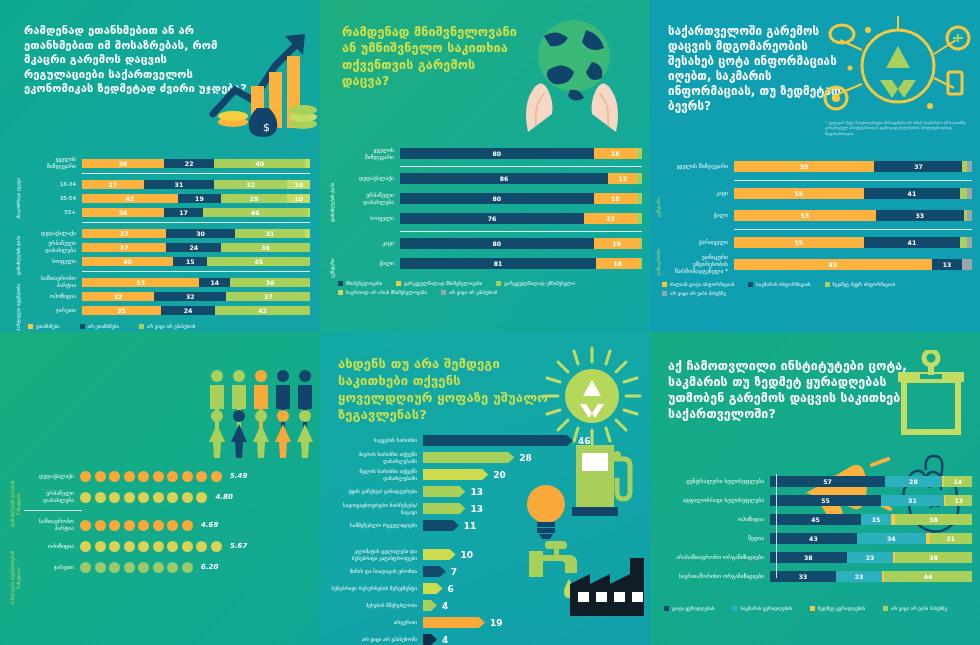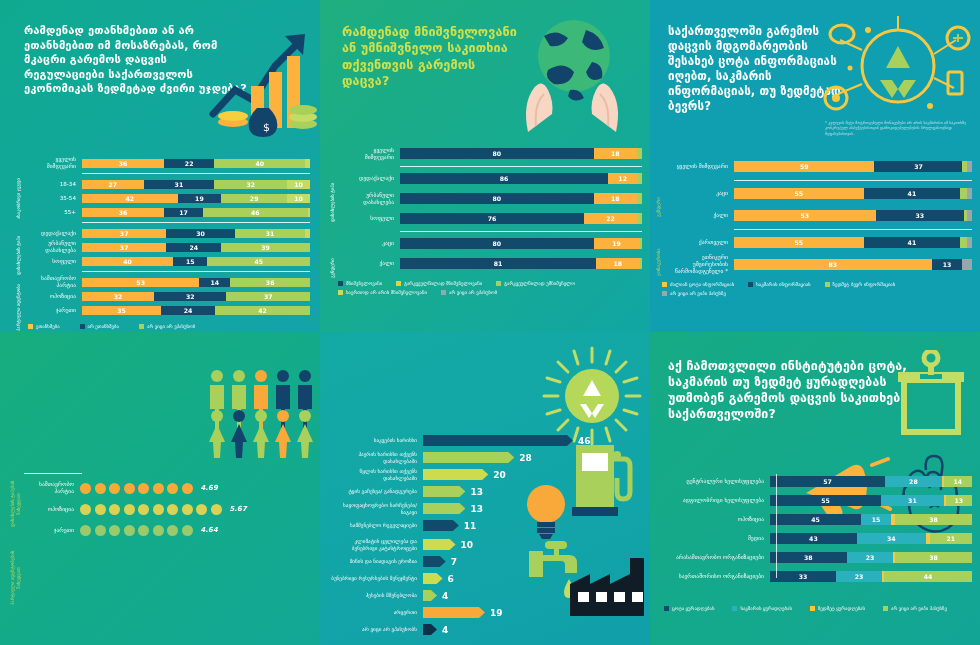--- a/index.html
+++ b/index.html
@@ -486,6 +486,7 @@
   </div>
 
   <div class="panel p5">
+    <div class="q-title lime2" style="font-size:13px; width:215px; padding-left:4px; padding-top:8px;">ახდენს თუ არა შემდეგი საკითხები თქვენს ყოველდღიურ ყოფაზე უშუალო ზეგავლენას?</div>
 
     <svg class="art" style="left:222px; top:14px;" width="100" height="100" viewBox="0 0 100 100">
       <g stroke="#c3dc63" stroke-width="3" stroke-linecap="round">

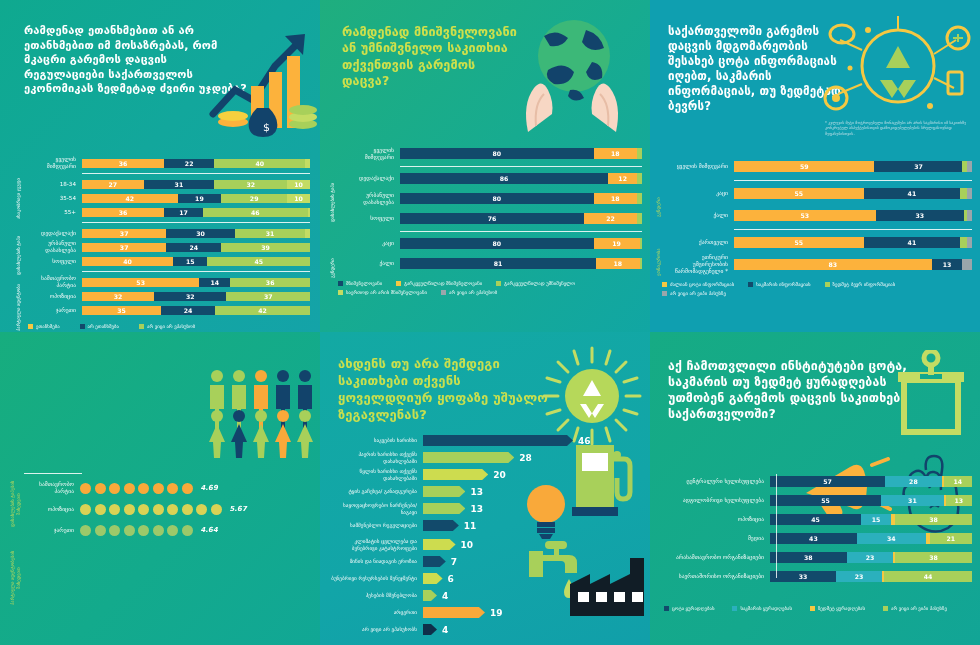--- a/index.html
+++ b/index.html
@@ -436,6 +436,22 @@
       <div class="grouplab lime" style="left:0px; top:2px; height:68px;">დასახლების ტიპების მიხედვით</div>
       <div class="grouplab lime" style="left:0px; top:76px; height:68px;">პარტიული იდენტობების მიხედვით</div>
       <div id="p4rows" style="margin-left:14px;">
+          <div class="brow" style="margin-bottom: 5px; height: 16px;">
+            <div class="cat" style="flex: 0 0 56px;">დედაქალაქი</div>
+            <div class="dotrow">
+              <span class="dot" style="background: rgb(249, 169, 58);"></span>
+              <span class="dot" style="background: rgb(249, 169, 58);"></span>
+              <span class="dot" style="background: rgb(249, 169, 58);"></span>
+              <span class="dot" style="background: rgb(249, 169, 58);"></span>
+              <span class="dot" style="background: rgb(249, 169, 58);"></span>
+              <span class="dot" style="background: rgb(249, 169, 58);"></span>
+              <span class="dot" style="background: rgb(249, 169, 58);"></span>
+              <span class="dot" style="background: rgb(249, 169, 58);"></span>
+              <span class="dot" style="background: rgb(249, 169, 58);"></span>
+              <span class="dot" style="background: rgb(249, 169, 58);"></span>
+              <span class="dval">5.49</span>
+            </div>
+          </div>
           <div class="divline" style="margin: 5px 0px 6px; width: 58px;"></div>
           <div class="brow" style="margin-bottom: 5px; height: 16px;">
             <div class="cat" style="flex: 0 0 56px;">სამთავრობო პარტია</div>

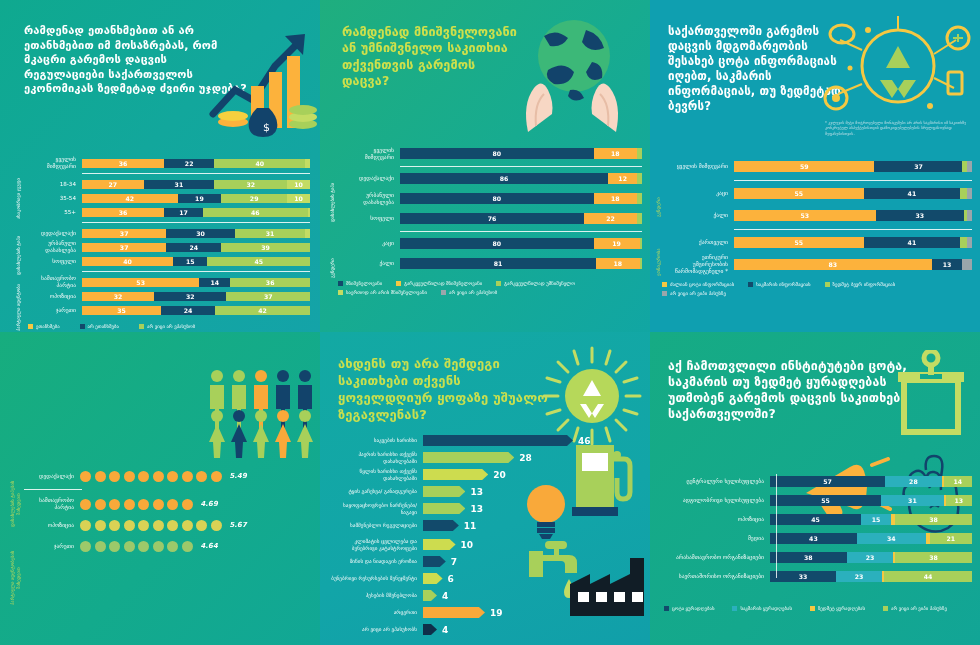--- a/index.html
+++ b/index.html
@@ -450,6 +450,21 @@
               <span class="dot" style="background: rgb(249, 169, 58);"></span>
               <span class="dot" style="background: rgb(249, 169, 58);"></span>
               <span class="dval">5.49</span>
+            </div>
+          </div>
+          <div class="brow" style="margin-bottom: 5px; height: 16px;">
+            <div class="cat" style="flex: 0 0 56px;">ურბანული დასახლება</div>
+            <div class="dotrow">
+              <span class="dot" style="background: rgb(217, 210, 85);"></span>
+              <span class="dot" style="background: rgb(217, 210, 85);"></span>
+              <span class="dot" style="background: rgb(217, 210, 85);"></span>
+              <span class="dot" style="background: rgb(217, 210, 85);"></span>
+              <span class="dot" style="background: rgb(217, 210, 85);"></span>
+              <span class="dot" style="background: rgb(217, 210, 85);"></span>
+              <span class="dot" style="background: rgb(217, 210, 85);"></span>
+              <span class="dot" style="background: rgb(217, 210, 85);"></span>
+              <span class="dot" style="background: rgb(217, 210, 85);"></span>
+              <span class="dval">4.80</span>
             </div>
           </div>
           <div class="divline" style="margin: 5px 0px 6px; width: 58px;"></div>

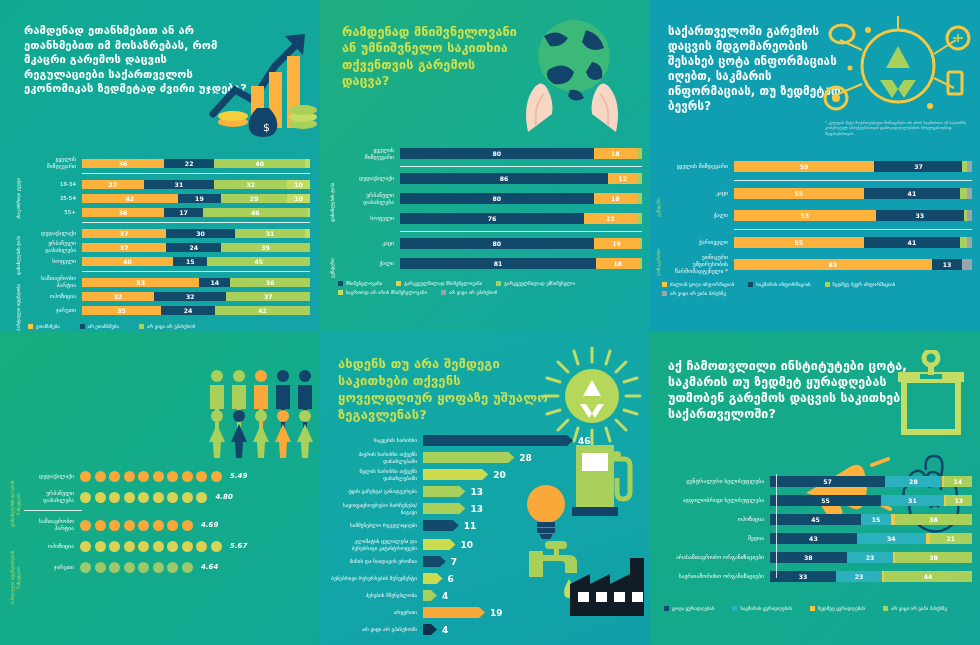--- a/index.html
+++ b/index.html
@@ -602,7 +602,7 @@
             <div class="abar" style="width: 42.3913px; background: rgb(168, 208, 90);"></div>
             <span class="aval">13</span>
           </div>
-          <div class="abrow" style="margin-bottom: 6px;">
+          <div class="abrow" style="margin-bottom: 16px;">
             <div class="albl">სამშენებლო რეგულაციები</div>
             <div class="abar" style="width: 35.8696px; background: rgb(18, 74, 107);"></div>
             <span class="aval">11</span>

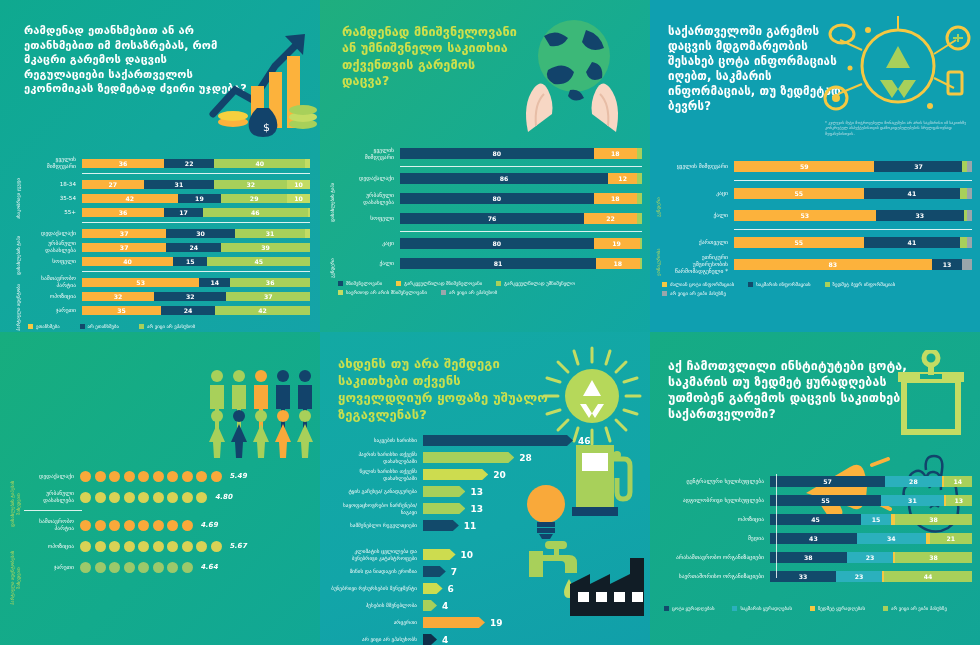--- a/index.html
+++ b/index.html
@@ -509,7 +509,7 @@
               <span class="dot" style="background: rgb(156, 201, 106);"></span>
               <span class="dot" style="background: rgb(156, 201, 106);"></span>
               <span class="dot" style="background: rgb(156, 201, 106);"></span>
-              <span class="dval">4.64</span>
+              <span class="dval">6.20</span>
             </div>
           </div>
         </div>

